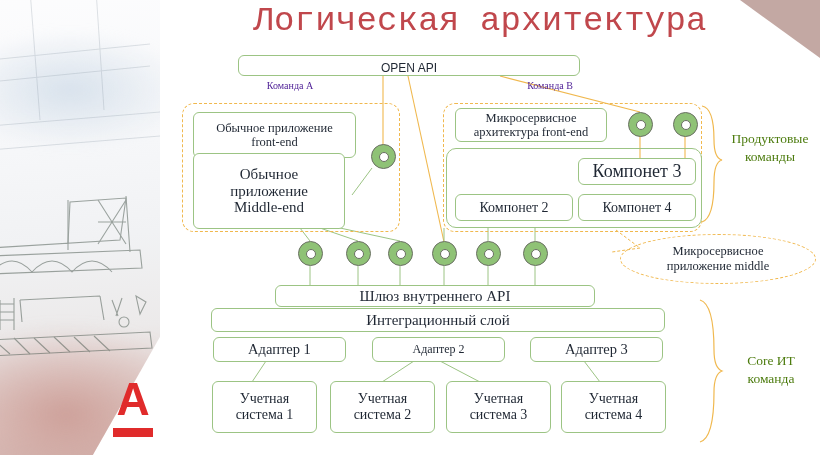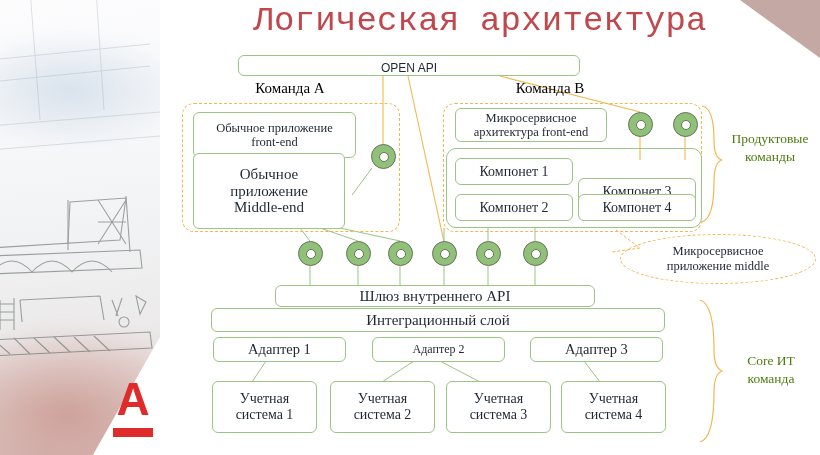--- a/index.html
+++ b/index.html
@@ -56,7 +56,7 @@
   .soft-group{position:absolute;box-sizing:border-box;border:1px solid #9cc484;
        border-radius:10px;background:transparent;}
 
-  .grp-label{position:absolute;color:#000000;font-size:15px;text-align:center;
+  .grp-label{position:absolute;color:#4c1d95;font-size:10px;text-align:center;
        font-family:"Liberation Serif","DejaVu Serif",serif;}
 
   

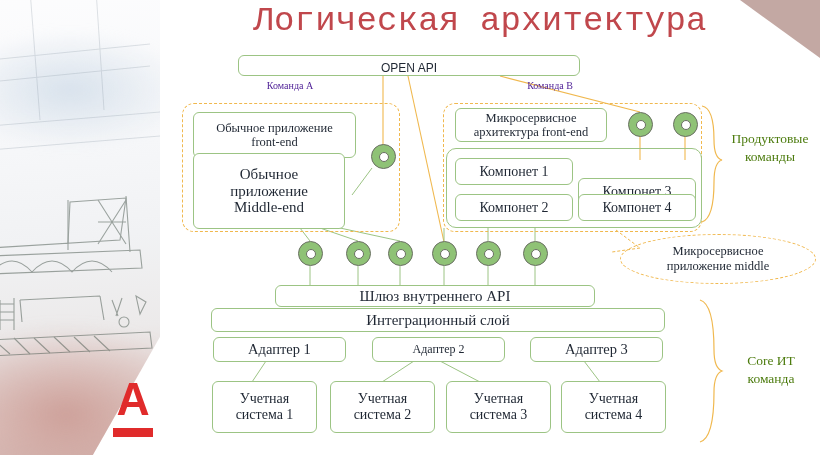--- a/index.html
+++ b/index.html
@@ -198,9 +198,6 @@
 
   <div class="soft-group" style="left:446px;top:148px;width:256px;height:80px;"></div>
 
-  <div class="box" style="left:455px;top:158px;width:118px;height:27px;font-size:14px;">
-    <span>Компонет 1</span>
-  </div>
   <div class="box" style="left:578px;top:158px;width:118px;height:27px;font-size:14px;margin-top:20px;">
     <span>Компонет 3</span>
   </div>

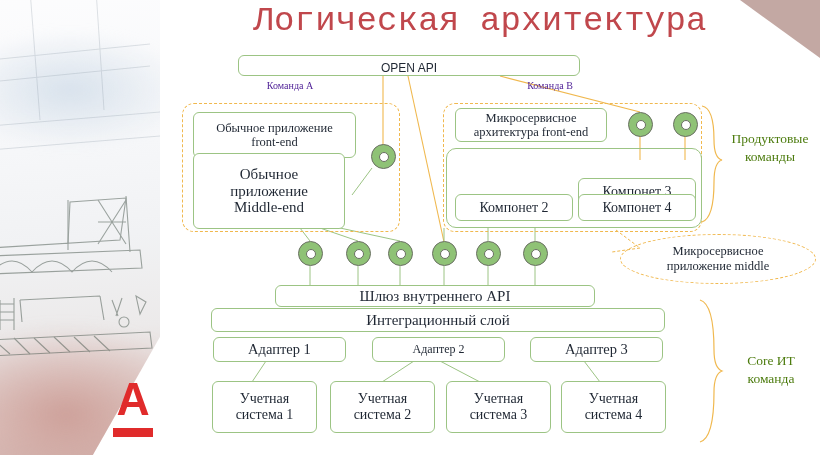--- a/index.html
+++ b/index.html
@@ -198,7 +198,7 @@
 
   <div class="soft-group" style="left:446px;top:148px;width:256px;height:80px;"></div>
 
-  <div class="box" style="left:578px;top:158px;width:118px;height:27px;font-size:14px;margin-top:20px;">
+  <div class="box" style="left:578px;top:158px;width:118px;height:27px;font-size:18px;">
     <span>Компонет 3</span>
   </div>
   <div class="box" style="left:455px;top:194px;width:118px;height:27px;font-size:14px;">

